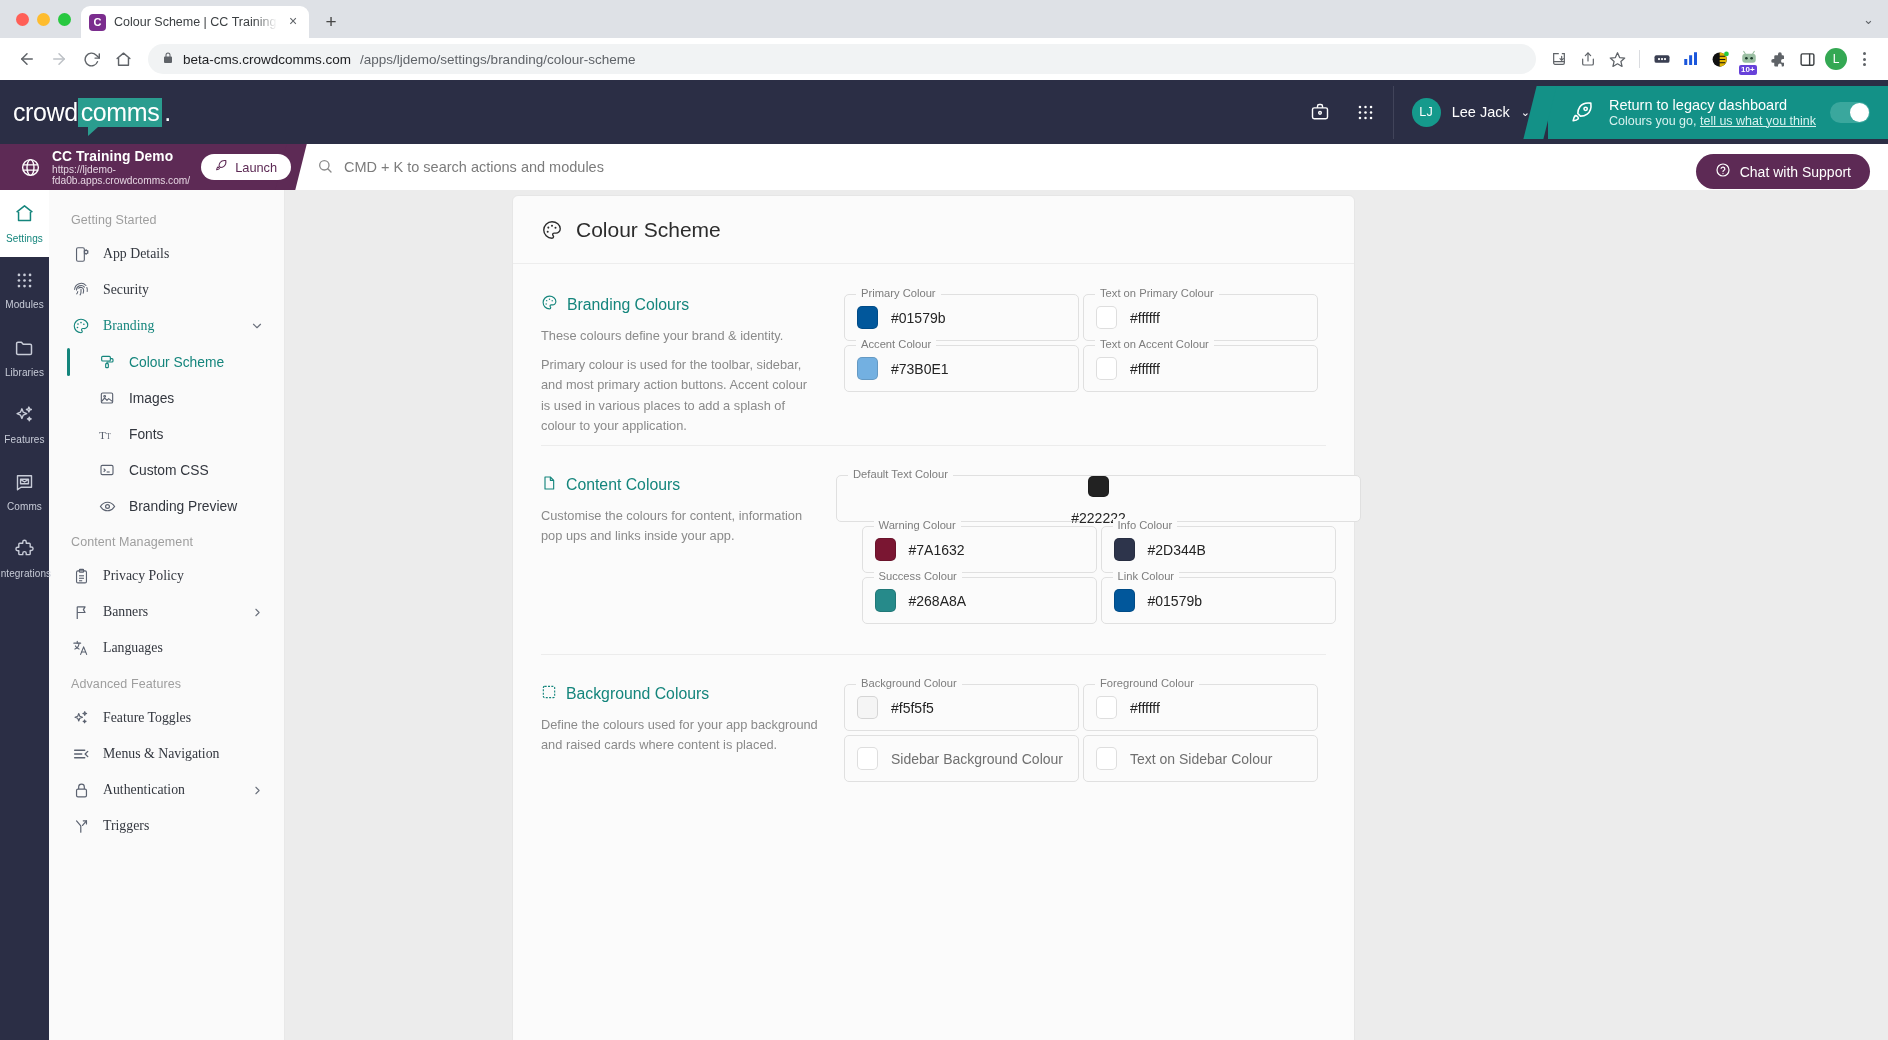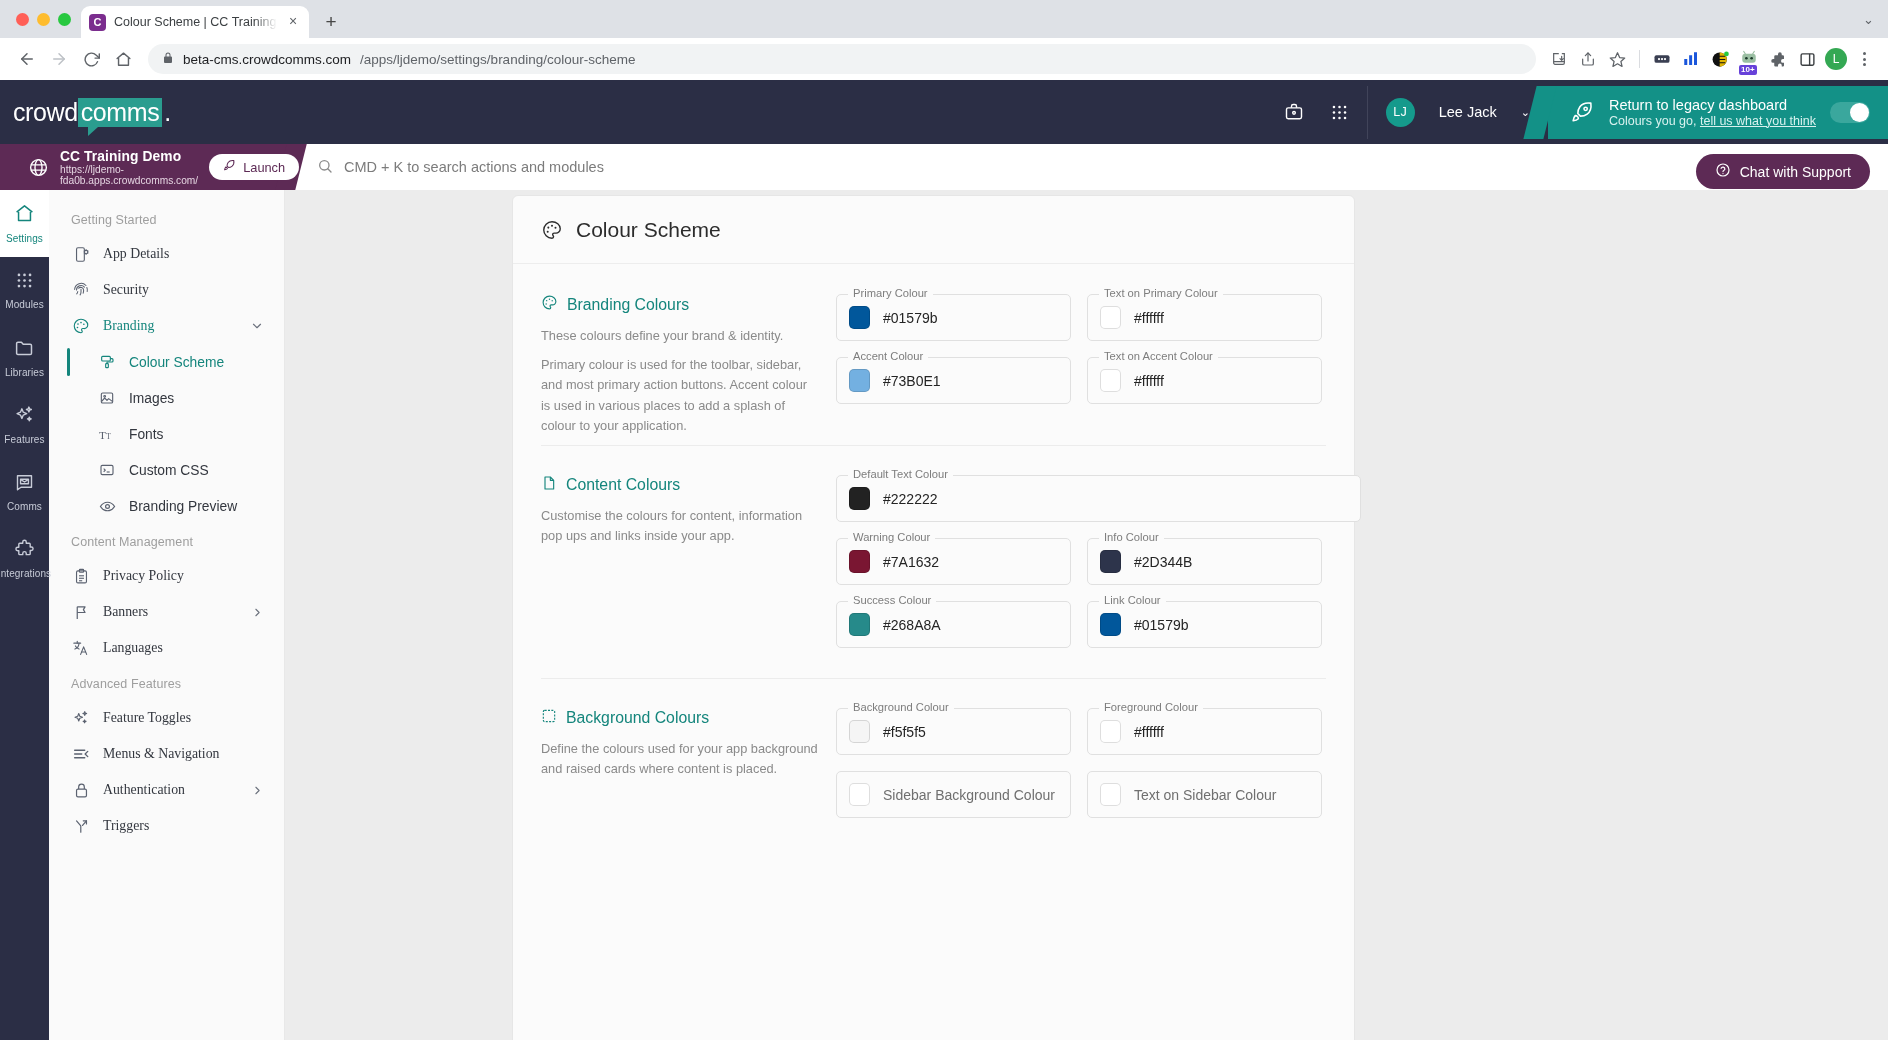--- a/index.html
+++ b/index.html
@@ -82,7 +82,7 @@
   .header-spacer { flex: 1; }
   .hdr-icon { width: 46px; height: 53px; display: flex; align-items: center; justify-content: center; color: #fff; cursor: pointer; }
   .hdr-sep { width: 1px; height: 53px; background: #41445a; margin: 0 4px; }
-  .hdr-user { display: flex; align-items: center; gap: 24px; padding: 0 18px 0 14px; cursor: pointer; }
+  .hdr-user { display: flex; align-items: center; gap: 11px; padding: 0 18px 0 14px; cursor: pointer; }
   .hdr-avatar { width: 29px; height: 29px; border-radius: 50%; background: #159a8c; color: #fff; font-size: 12.5px; display: flex; align-items: center; justify-content: center; letter-spacing: 0.3px; }
   .hdr-username { color: #fff; font-size: 14.5px; }
   .hdr-caret { color: #fff; font-size: 11px; }

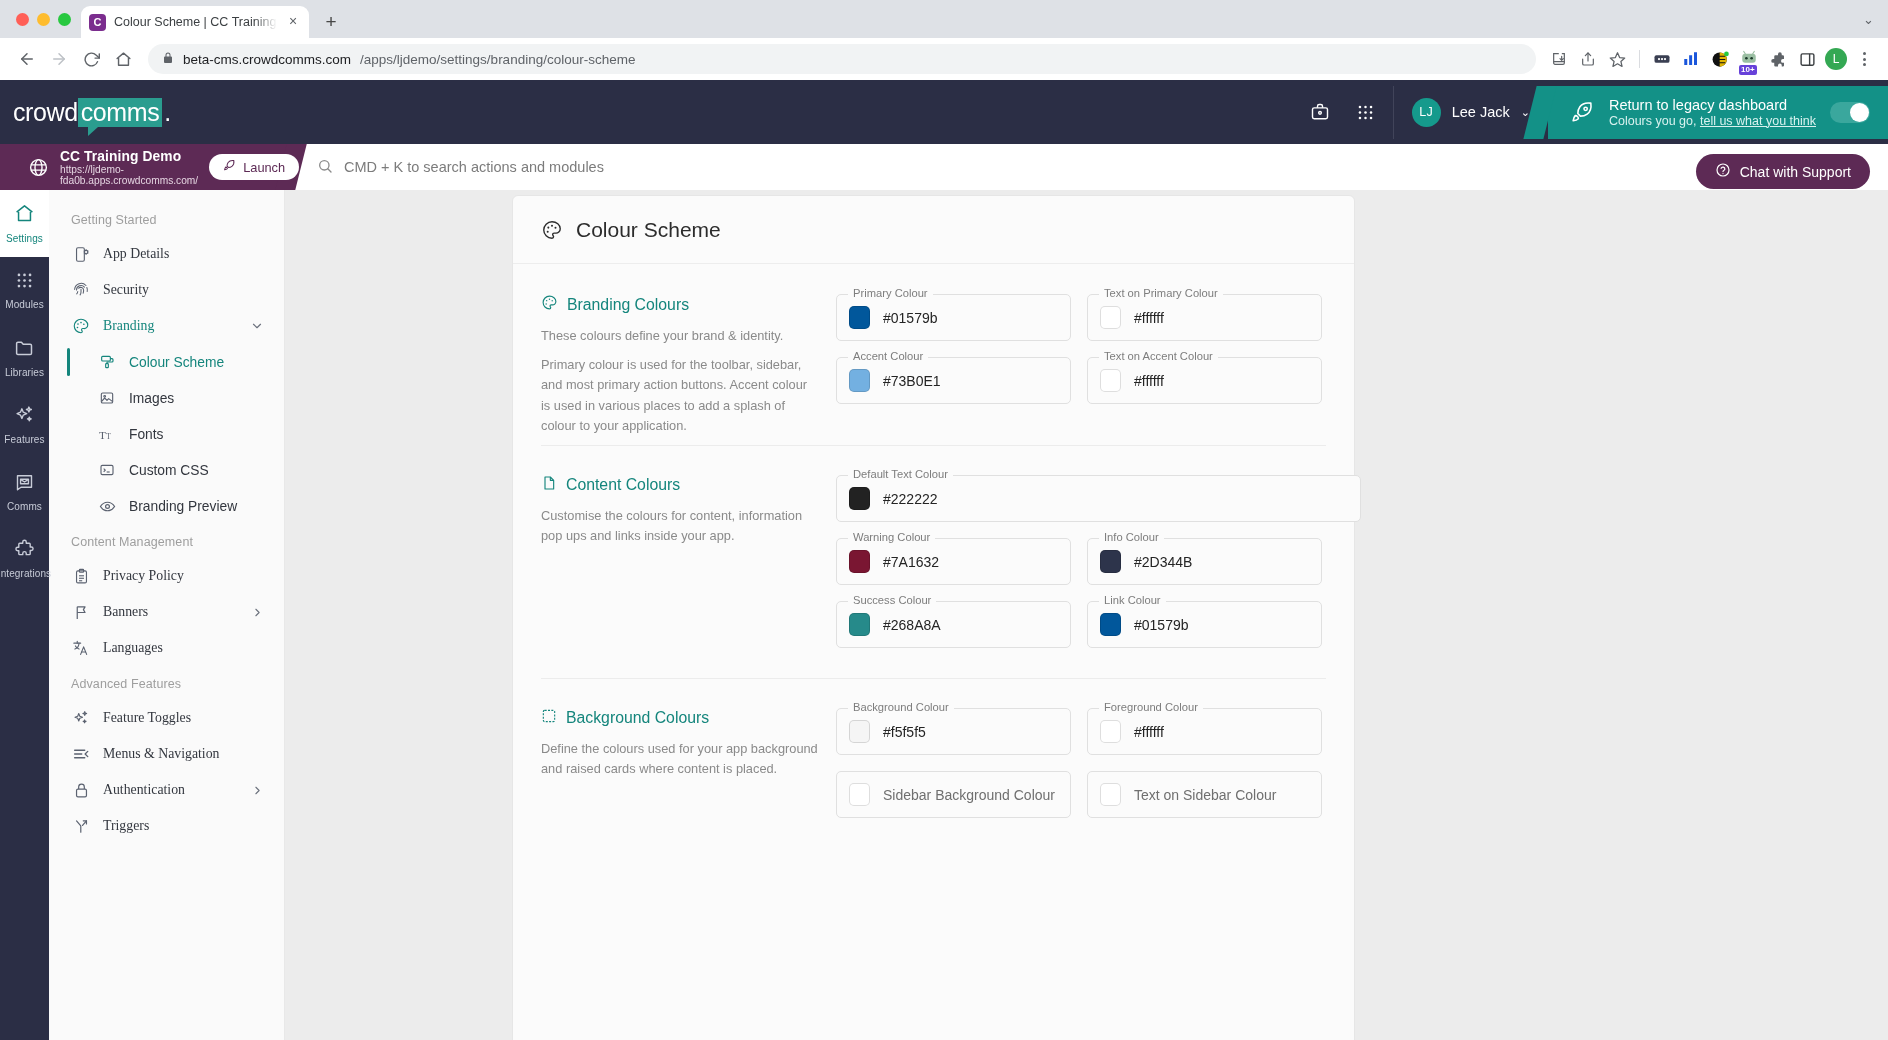--- a/index.html
+++ b/index.html
@@ -184,7 +184,7 @@
   .subheader { height: 46px; display: flex; align-items: stretch; position: relative; background: #fff; }
   .sub-app {
     width: 292px; flex: 0 0 292px; background: #5d2a55; display: flex; align-items: center;
-    gap: 11px; padding-left: 28px; position: relative;
+    gap: 11px; padding-left: 20px; position: relative;
   }
   .sub-app::after {
     content: ""; position: absolute; right: -9px; top: 0; width: 20px; height: 46px;

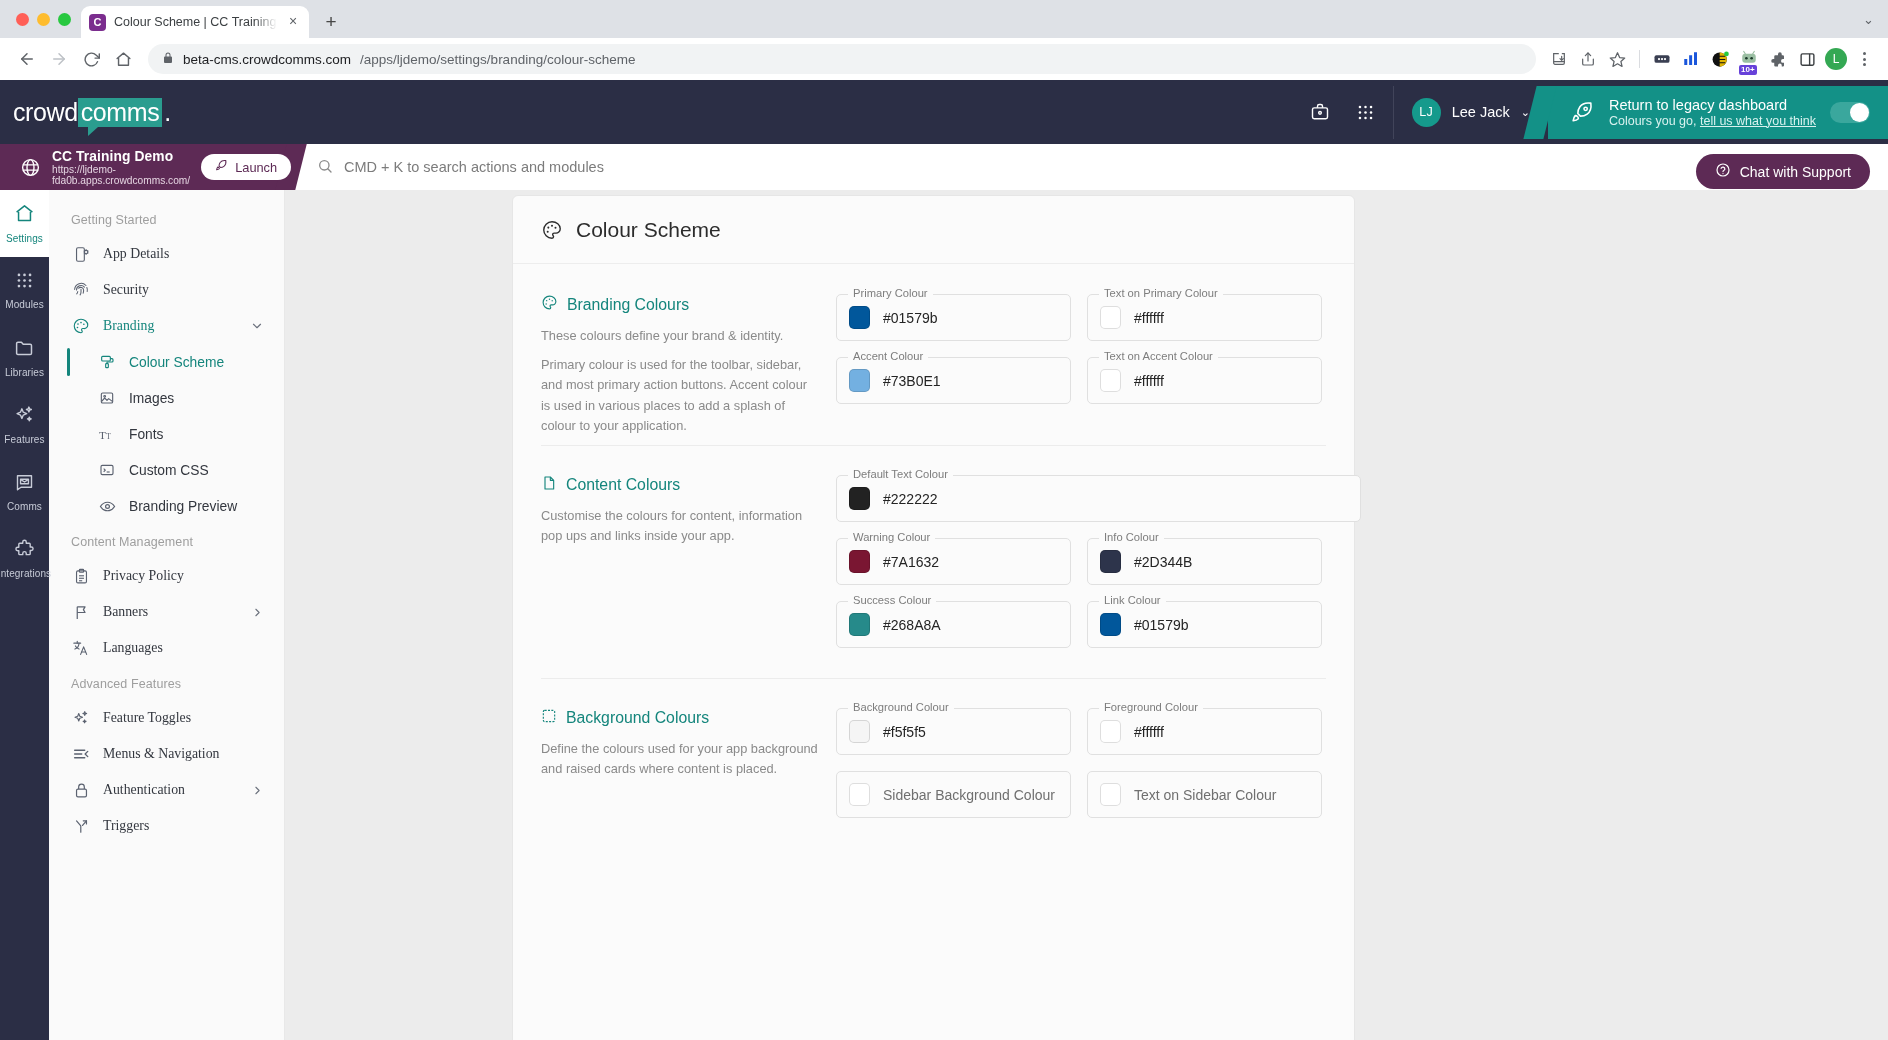--- a/index.html
+++ b/index.html
@@ -157,7 +157,7 @@
   .sec-left { width: 295px; flex: 0 0 295px; padding-right: 18px; }
   .sec-title { display: flex; align-items: center; gap: 9px; color: #14857c; font-size: 15.8px; margin-bottom: 11px; }
   .sec-desc { color: #8a8a8a; font-size: 12.8px; line-height: 1.58; margin-bottom: 9px; }
-  .sec-right { flex: 1; display: flex; flex-wrap: wrap; gap: 16px; align-content: flex-start; padding-bottom: 30px; }
+  .sec-right { flex: 1; display: flex; flex-wrap: wrap; gap: 4px; align-content: flex-start; padding-bottom: 30px; justify-content: center; }
 
   .field {
     width: 235px; height: 47px; border: 1px solid #e0e0e0; border-radius: 5px;

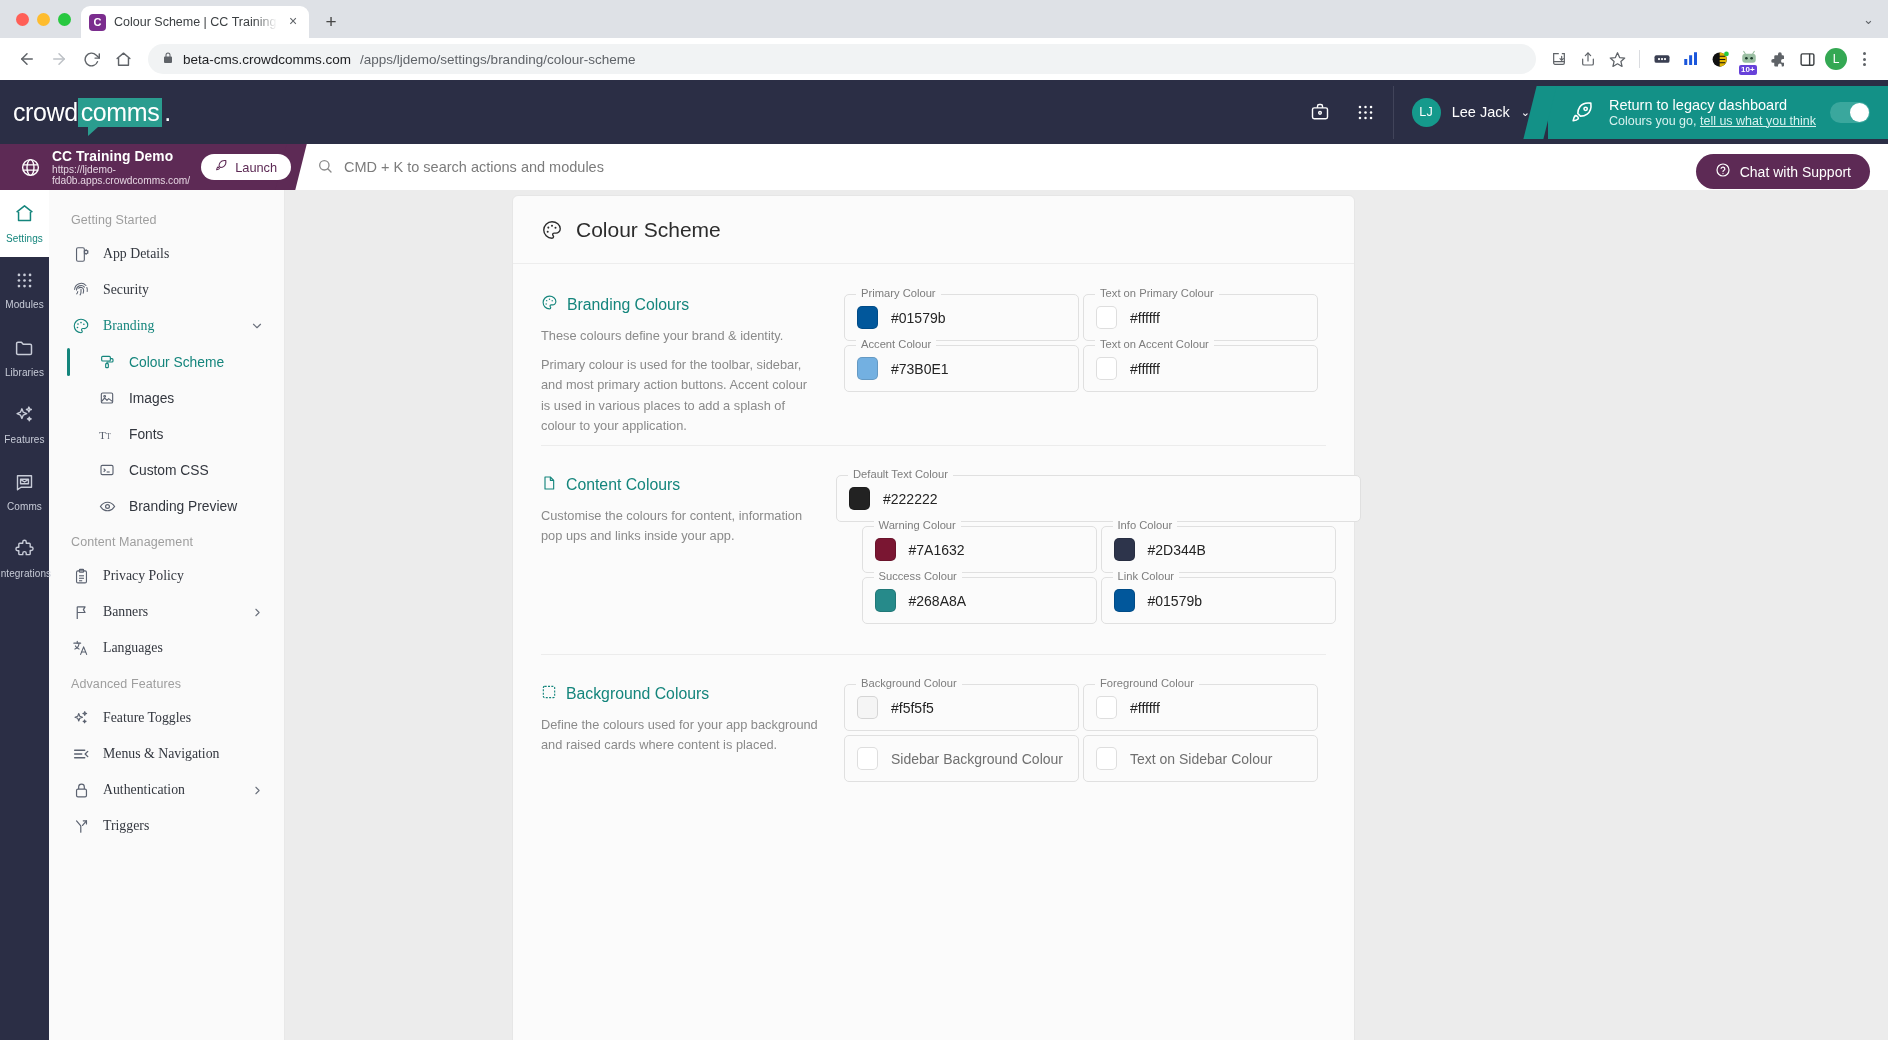--- a/index.html
+++ b/index.html
@@ -164,7 +164,7 @@
     background: #fbfbfb; position: relative; display: flex; align-items: center;
     padding: 0 12px; gap: 13px; cursor: pointer;
   }
-  .field.wide { width: 525px; }
+  .field.wide { width: 525px; flex-direction: column; }
   .field-legend {
     position: absolute; top: -8px; left: 11px; background: #fbfbfb; padding: 0 5px;
     color: #7d7d7d; font-size: 11.2px; white-space: nowrap;

